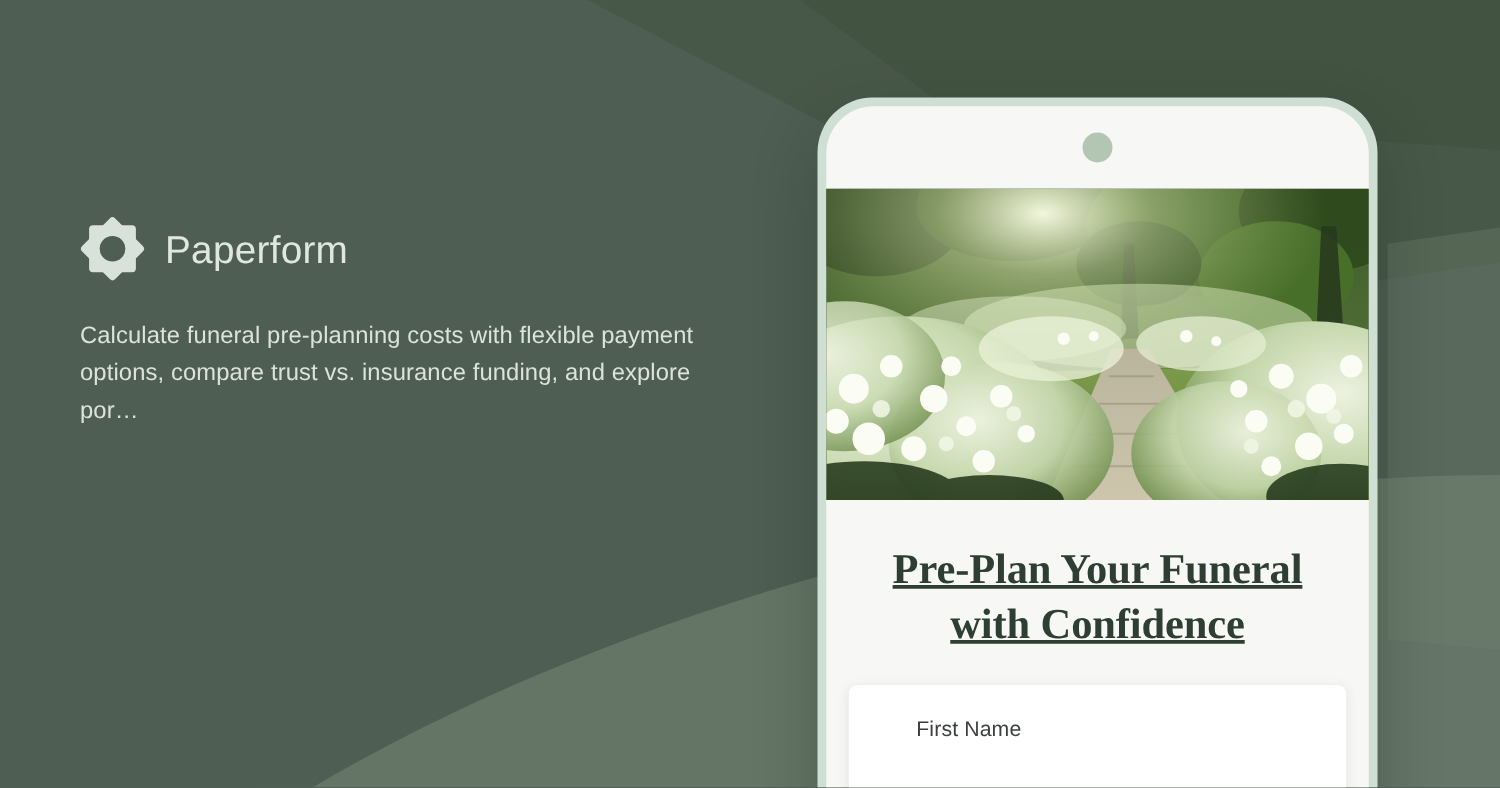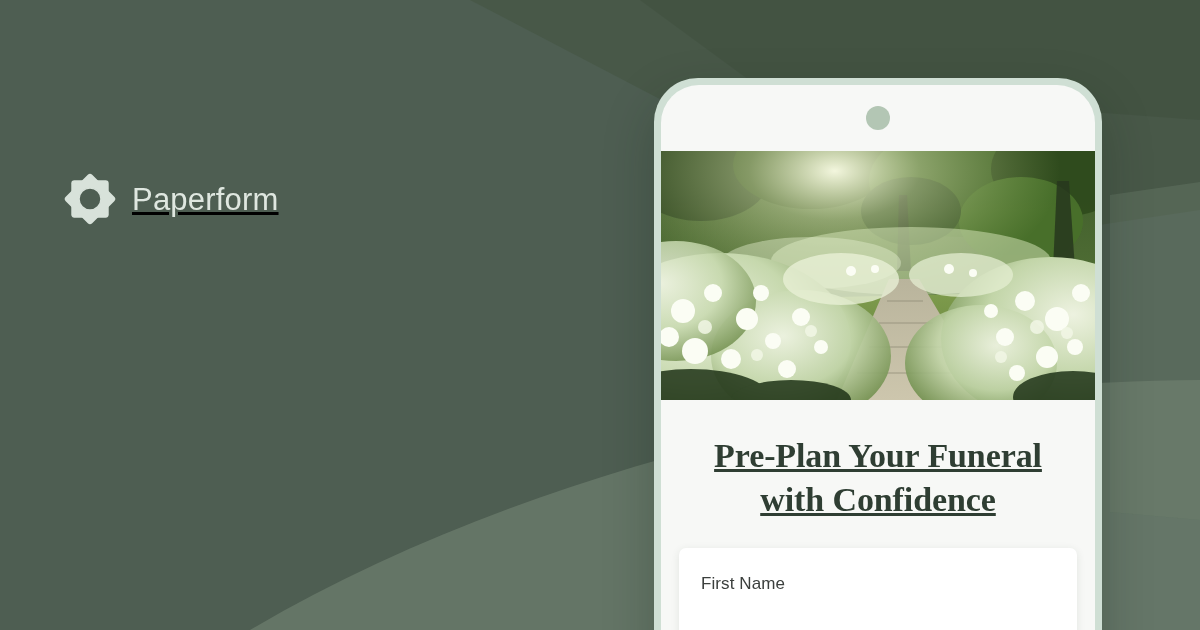--- a/index.html
+++ b/index.html
@@ -37,7 +37,6 @@
     gap:16px;
     height:58px;
     margin-bottom:26px;
-    text-decoration:underline;
   }
   .brand-mark { width:52px; height:52px; flex:0 0 52px; display:block; }
   .brand-name {

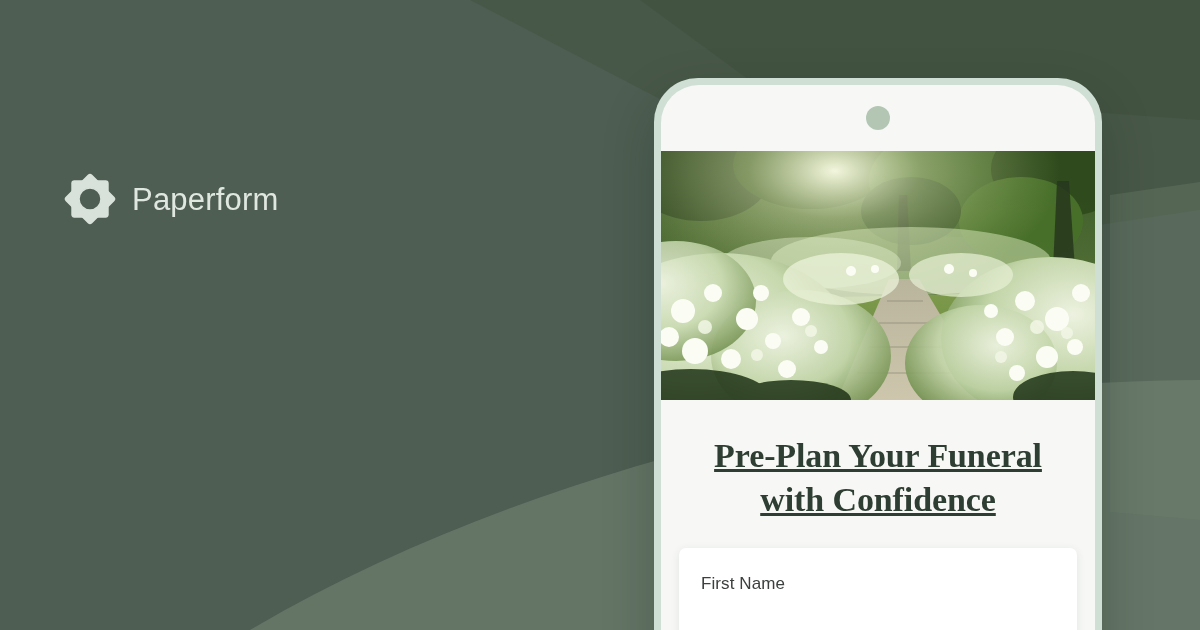--- a/index.html
+++ b/index.html
@@ -179,6 +179,7 @@
     </div>
 
 
+    <p class="subhead">Calculate funeral pre-planning costs with flexible payment options, compare trust vs. insurance funding, and explore por…</p>
   </div>
 
   <div class="phone">

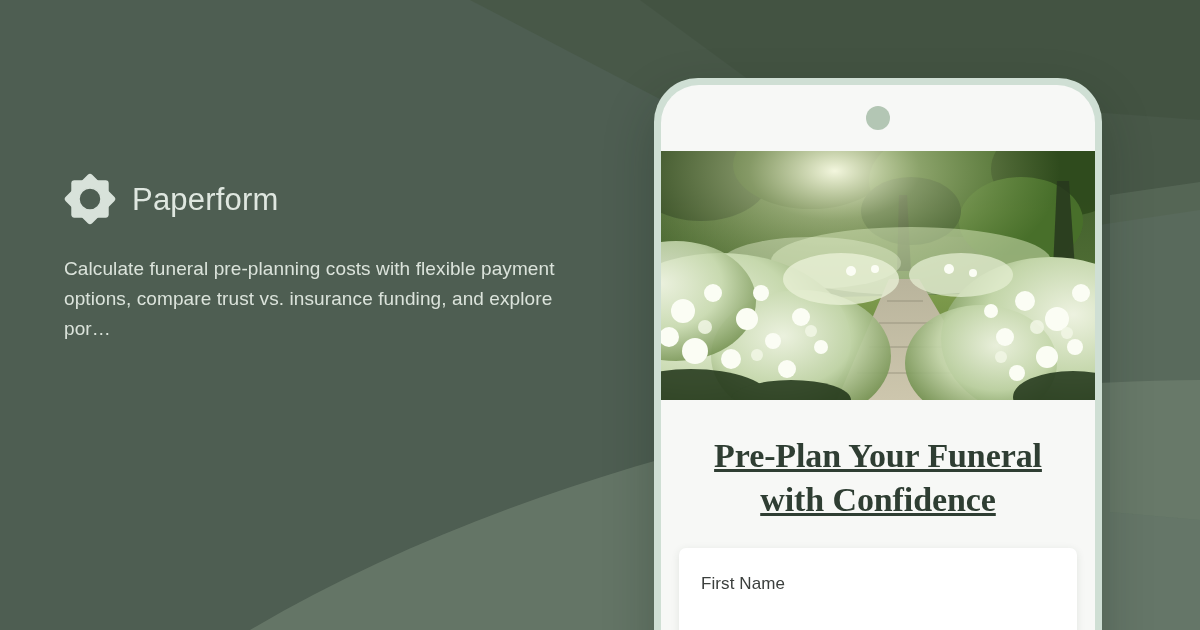--- a/index.html
+++ b/index.html
@@ -133,6 +133,7 @@
     color:#3b3f3d;
     letter-spacing:0.1px;
     line-height:1.2;
+    margin-left:32px;
   }
   .field-input {
     margin-top:38px;

